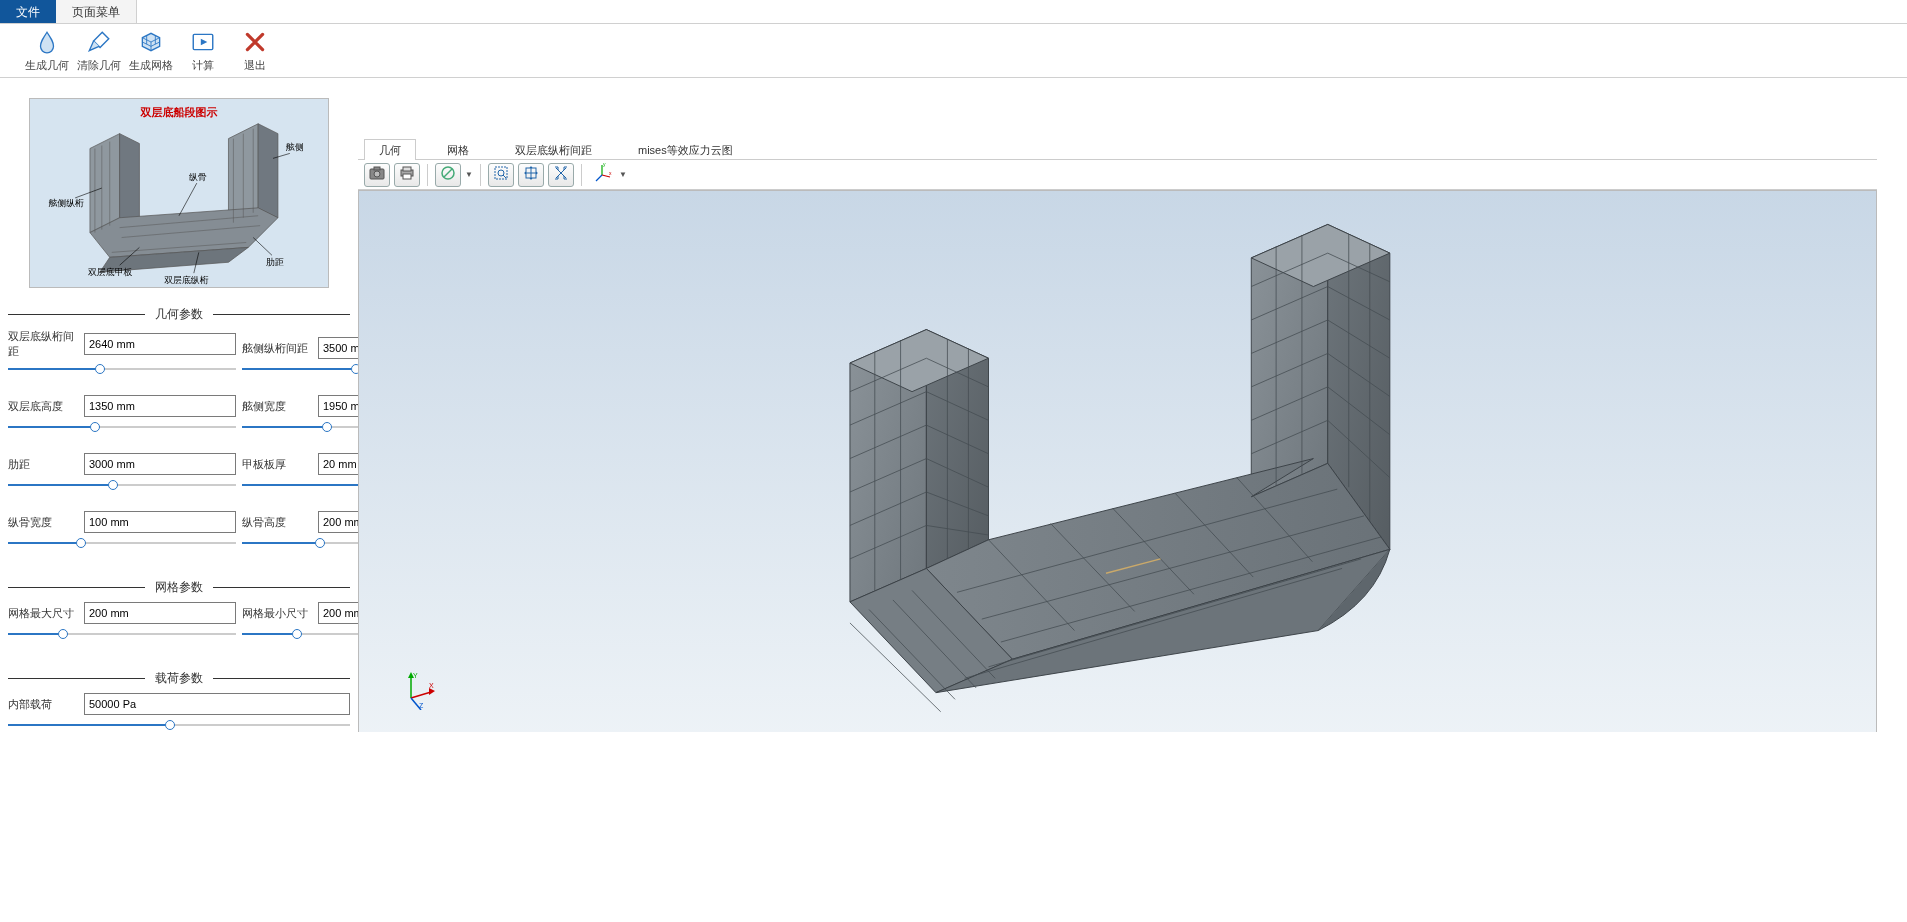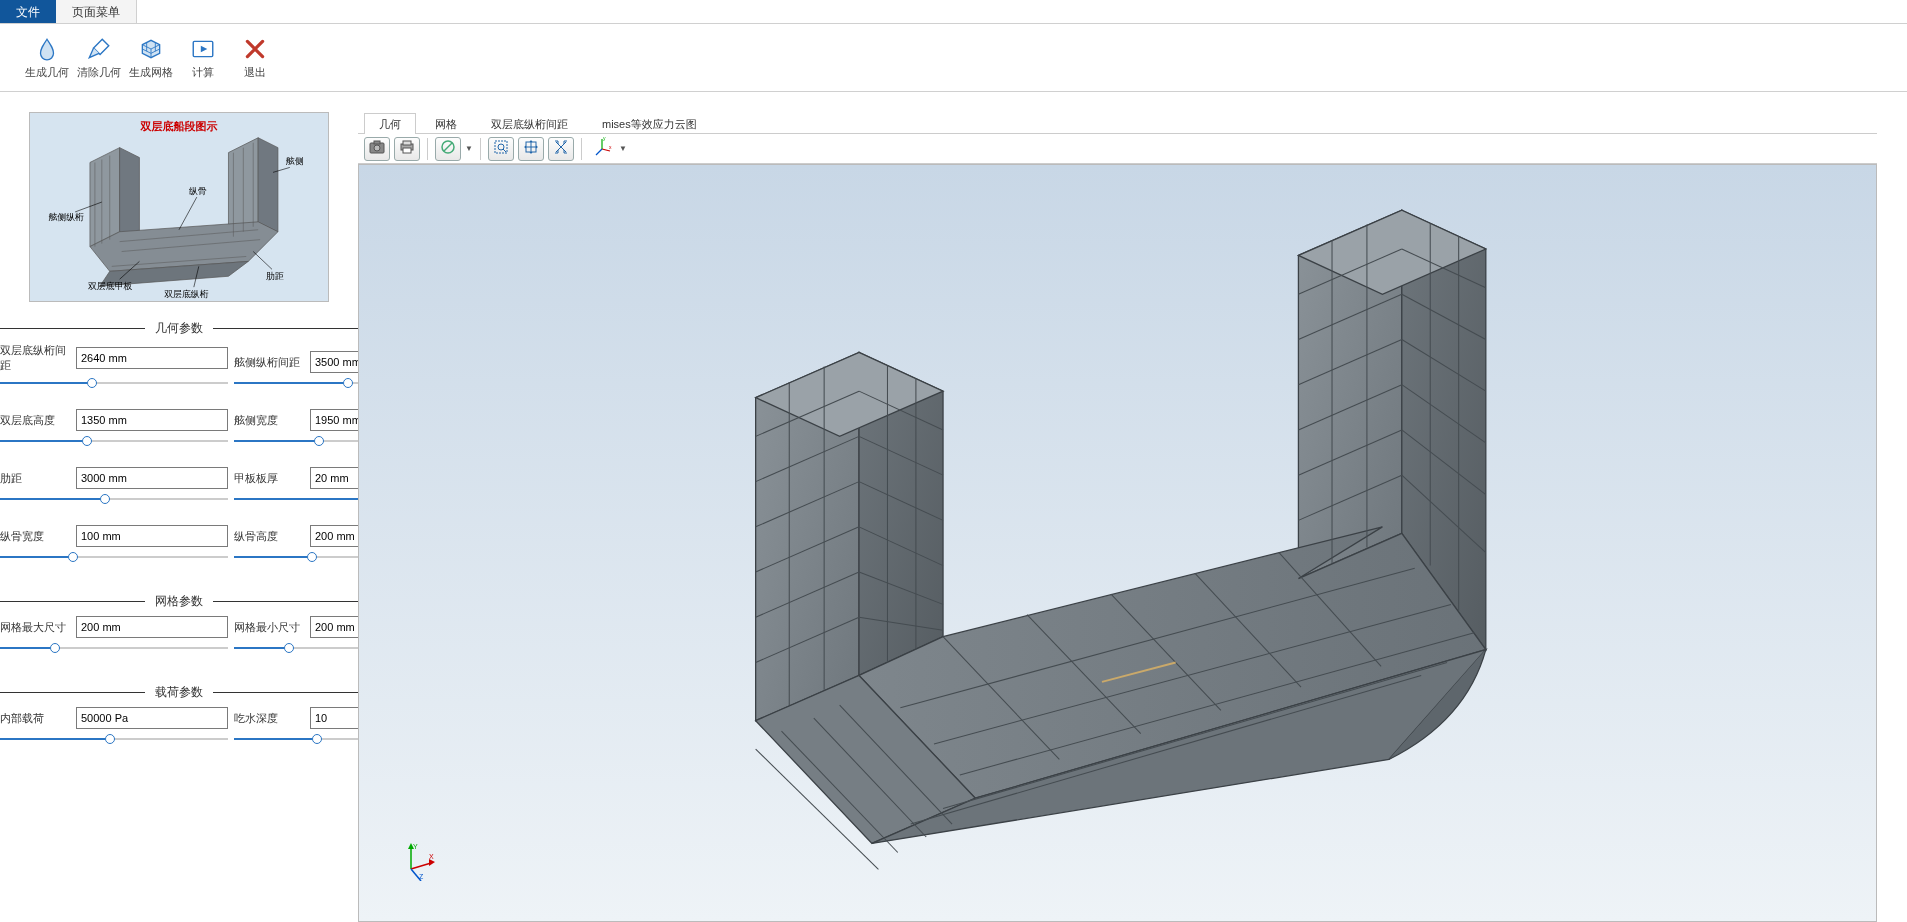--- a/index.html
+++ b/index.html
@@ -5,7 +5,7 @@
 * { box-sizing: border-box; margin: 0; padding: 0; }
 body { font-family: "Microsoft YaHei", Arial, sans-serif; font-size: 12px; background: #ffffff; color: #333; overflow: hidden; }
 
-.app { width: 1907px; height: 922px; display: flex; flex-direction: column; }
+.app { width: 1907px; height: 732px; display: flex; flex-direction: column; }
 
 
 .menubar { height: 24px; background: #fff; border-bottom: 1px solid #d0d0d0; display: flex; }

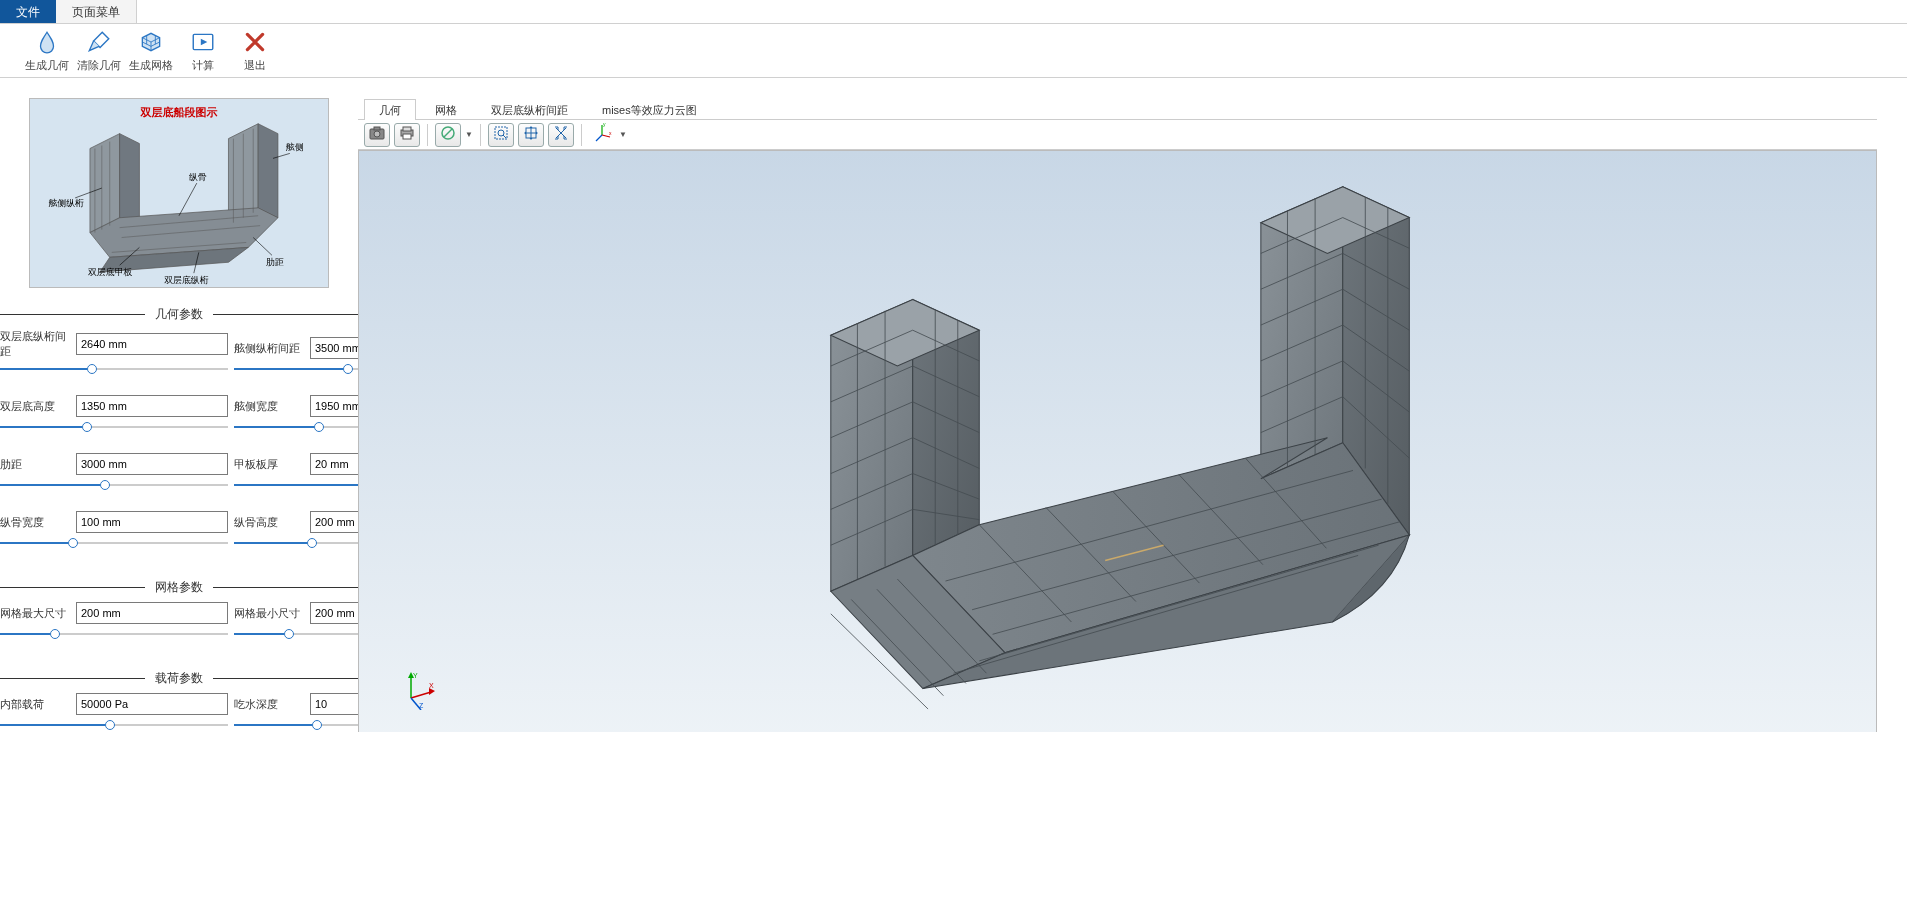--- a/index.html
+++ b/index.html
@@ -23,7 +23,7 @@
 .main { flex: 1; display: flex; background: #fff; padding-top: 20px; }
 
 
-.left { width: 358px; padding: 0 0; display: flex; flex-direction: column; }
+.left { width: 358px; padding: 0 8px; display: flex; flex-direction: column; }
 .diagram-box { width: 300px; height: 190px; margin: 0 auto 8px auto; background: #d6e4f0; border: 1px solid #bbb; position: relative; }
 .diagram-box .title { position: absolute; top: 6px; left: 50%; transform: translateX(-50%); color: #c00; font-size: 11px; font-weight: bold; }
 .diagram-box svg { width: 100%; height: 100%; }

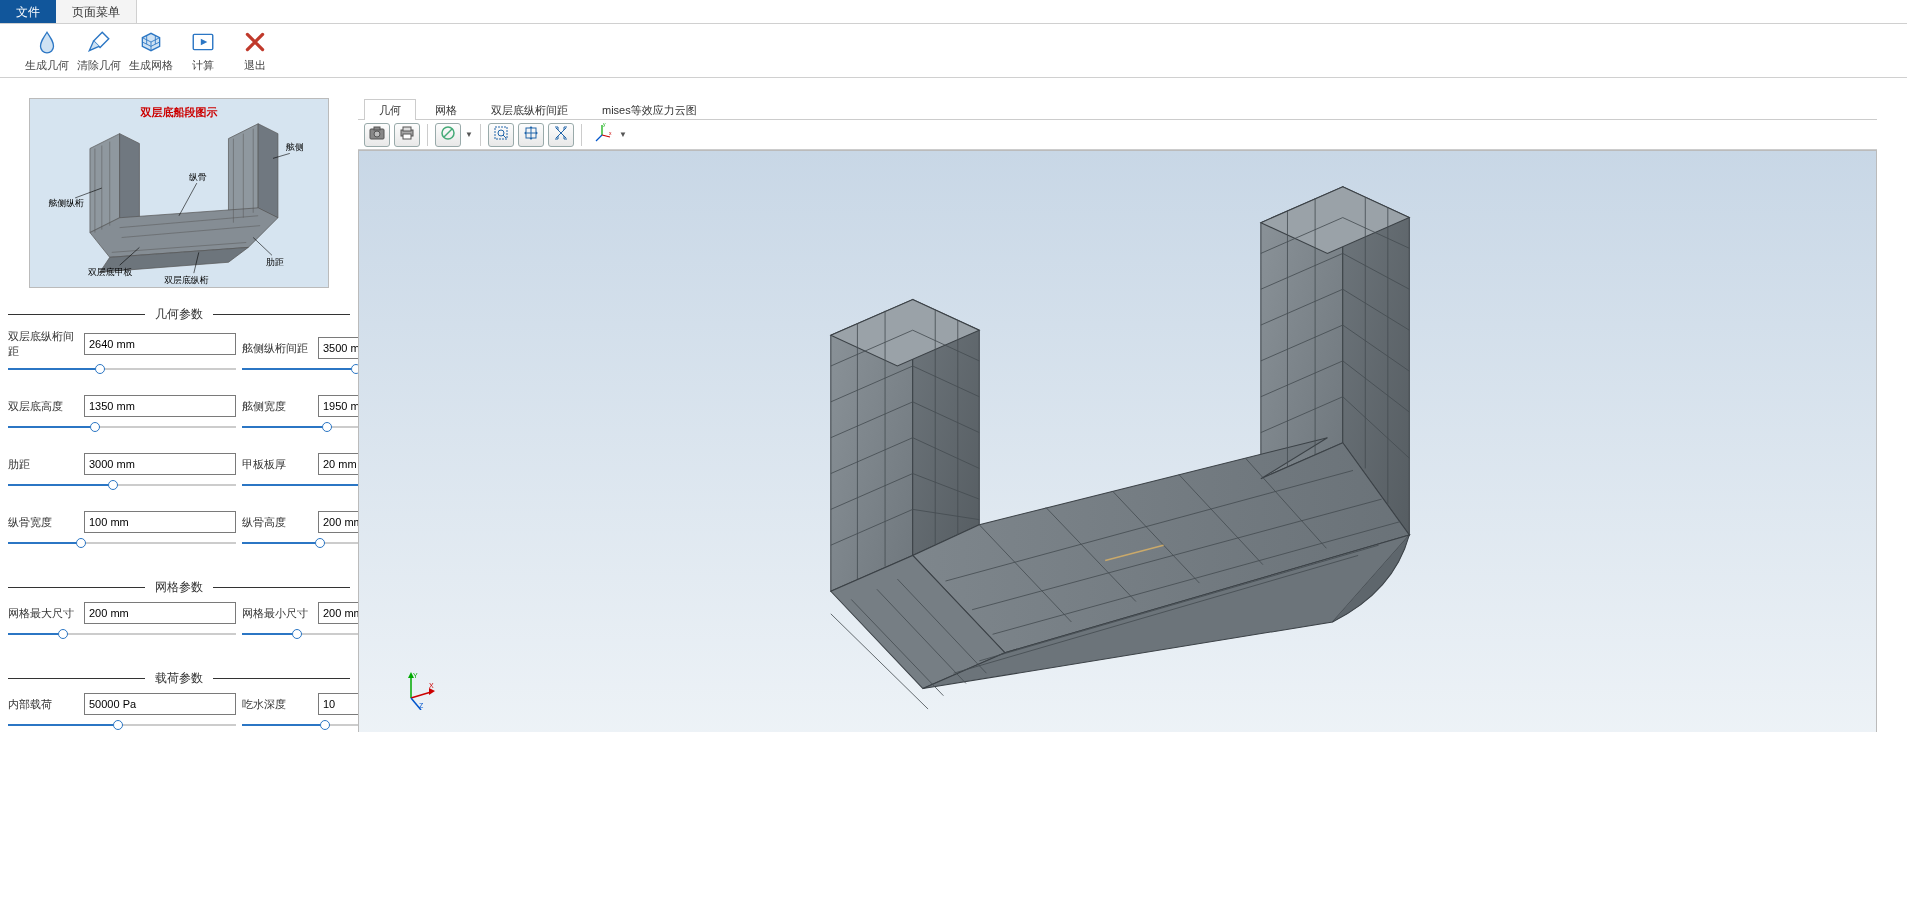--- a/index.html
+++ b/index.html
@@ -45,7 +45,7 @@
 
 
 .right { flex: 1; display: flex; flex-direction: column; padding-right: 30px; }
-.view-tabs { height: 22px; display: flex; border-bottom: 1px solid #ccc; padding-left: 6px; gap: 4px; }
+.view-tabs { height: 22px; display: flex; border-bottom: 1px solid #ccc; padding-left: 6px; gap: 16px; margin-top: 40px; }
 .view-tabs .vtab { padding: 3px 14px; font-size: 11px; cursor: pointer; border: 1px solid transparent; border-bottom: none; position: relative; top: 1px; }
 .view-tabs .vtab.active { background: #fff; border-color: #ccc; }
 

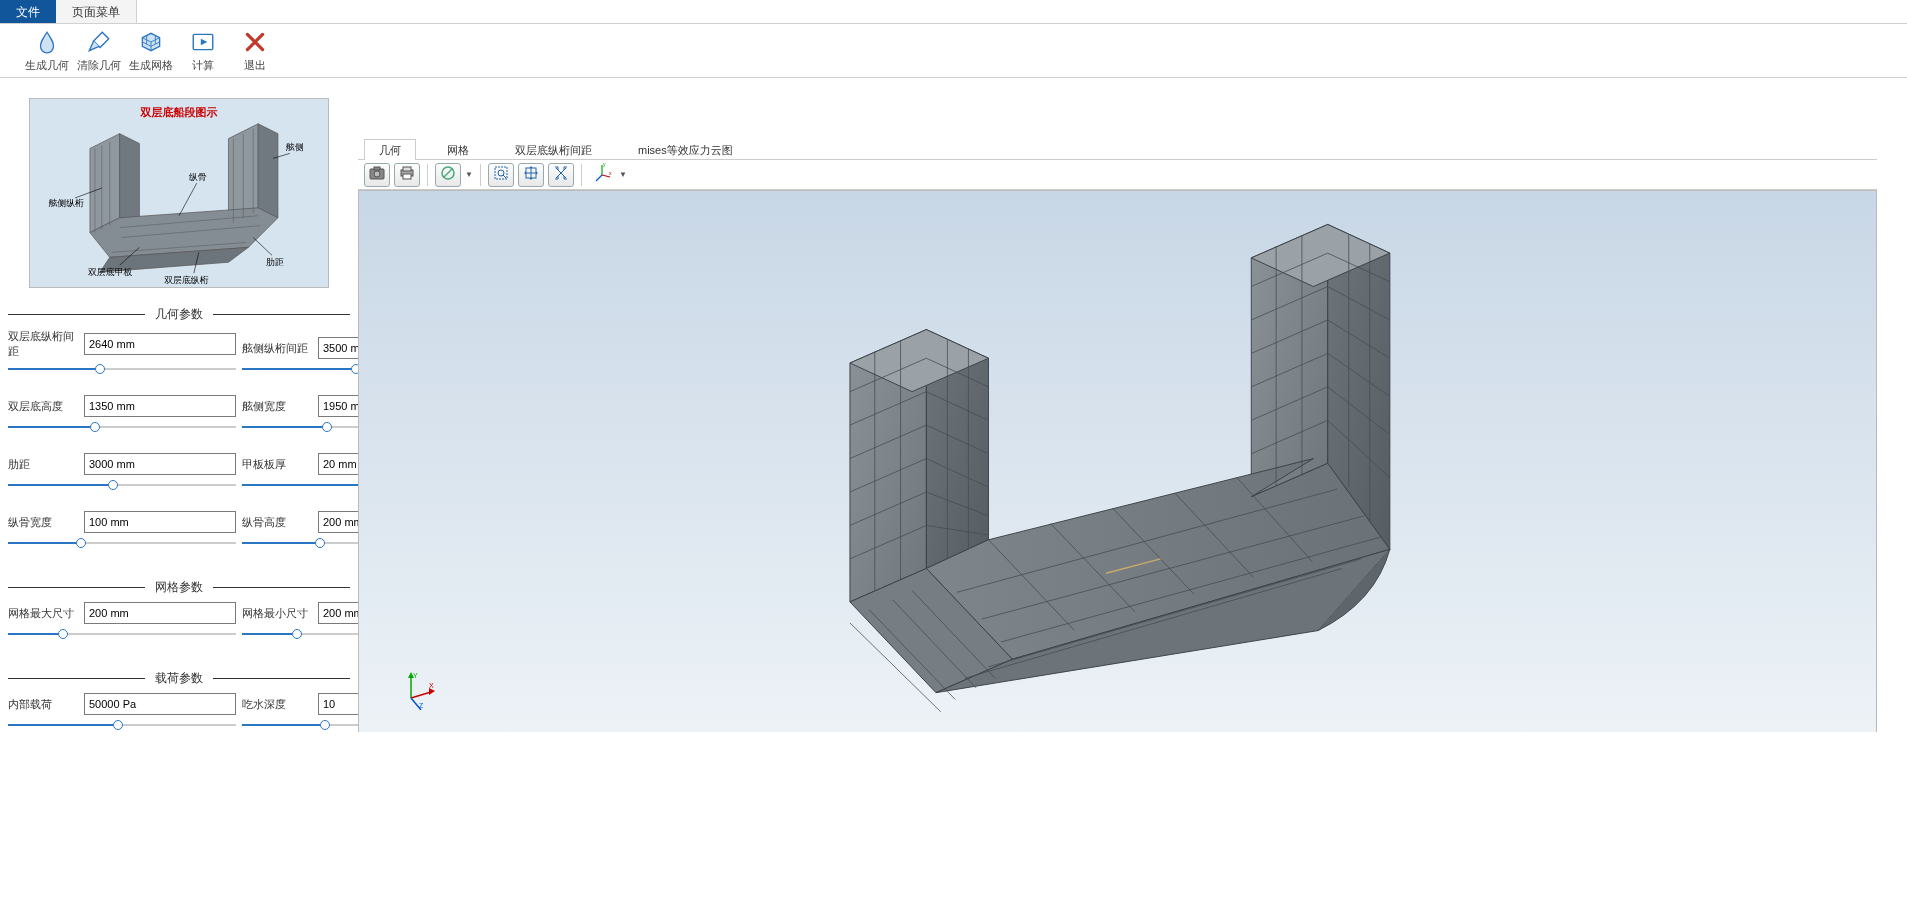--- a/index.html
+++ b/index.html
@@ -312,17 +312,6 @@
               <div class="slider-thumb" style="left:46%"></div>
             </div>
         </div>
-        <div class="param-cell">
-          <div class="top">
-              <span class="param-label">吃水深度</span>
-            <input class="param-input" value="10" style="">
-            </div>
-          <div class="slider-wrap">
-              <div class="slider-track"></div>
-              <div class="slider-fill" style="width:34%"></div>
-              <div class="slider-thumb" style="left:34%"></div>
-            </div>
-        </div>
       </div>
 
     </div>

